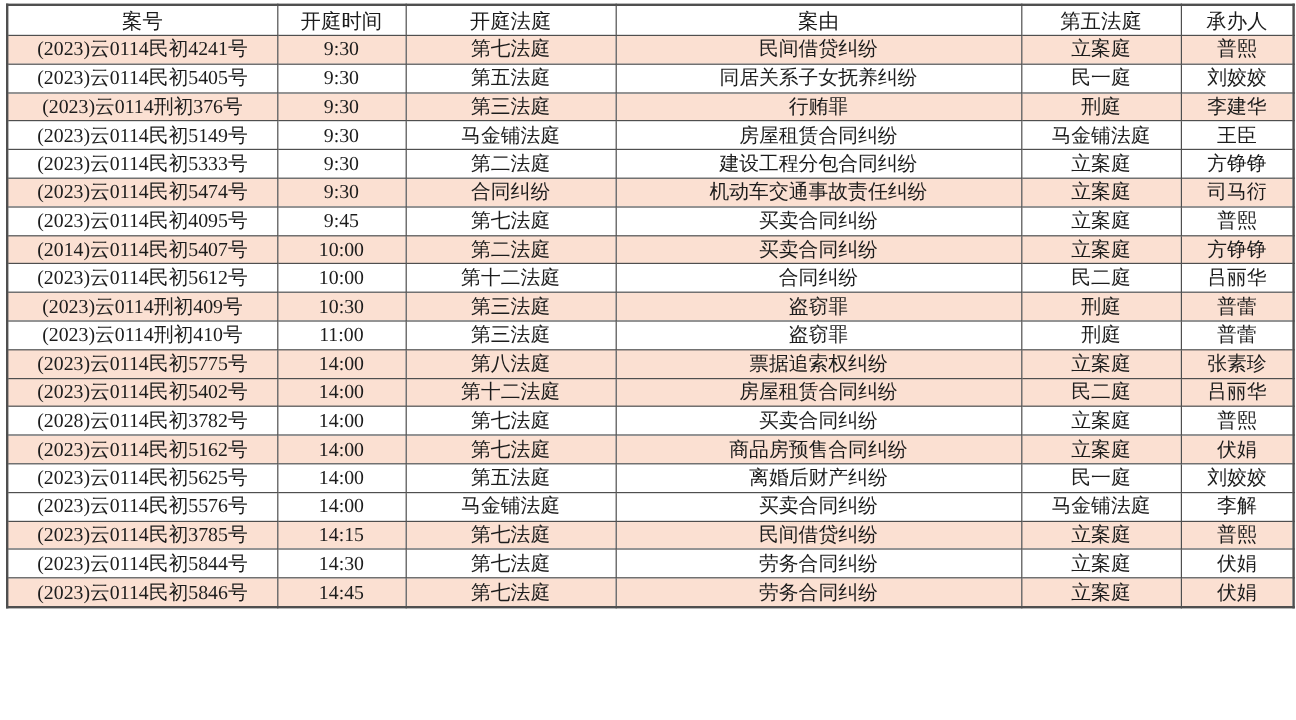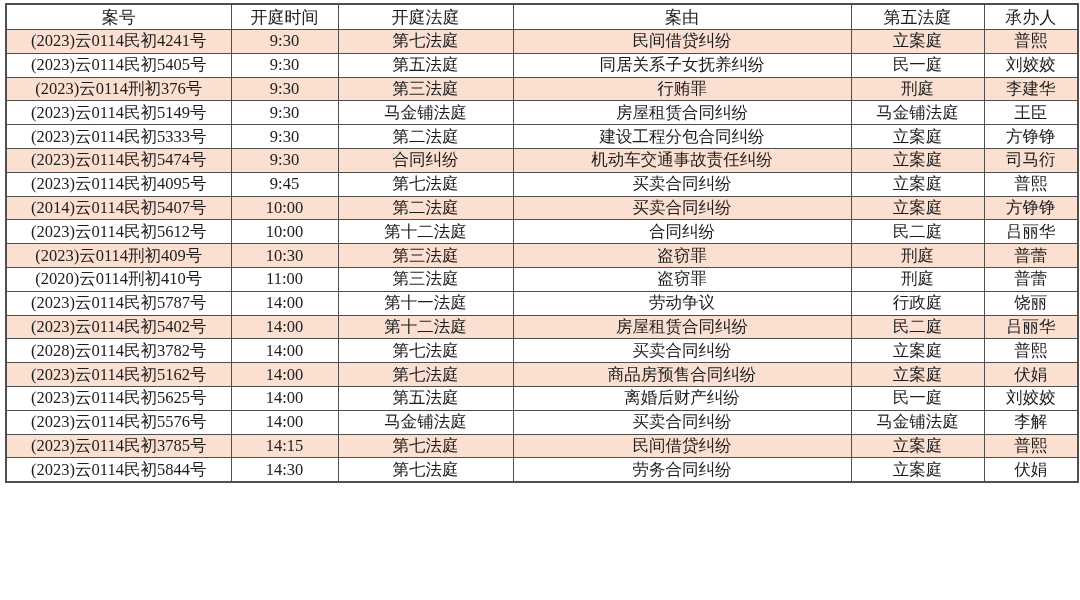--- a/index.html
+++ b/index.html
@@ -150,7 +150,7 @@
           <td>普蕾</td>
         </tr>
         <tr>
-          <td>(2020)云0114刑初410号</td>
+          <td>(2023)云0114刑初410号</td>
           <td>11:00</td>
           <td>第三法庭</td>
           <td>盗窃罪</td>

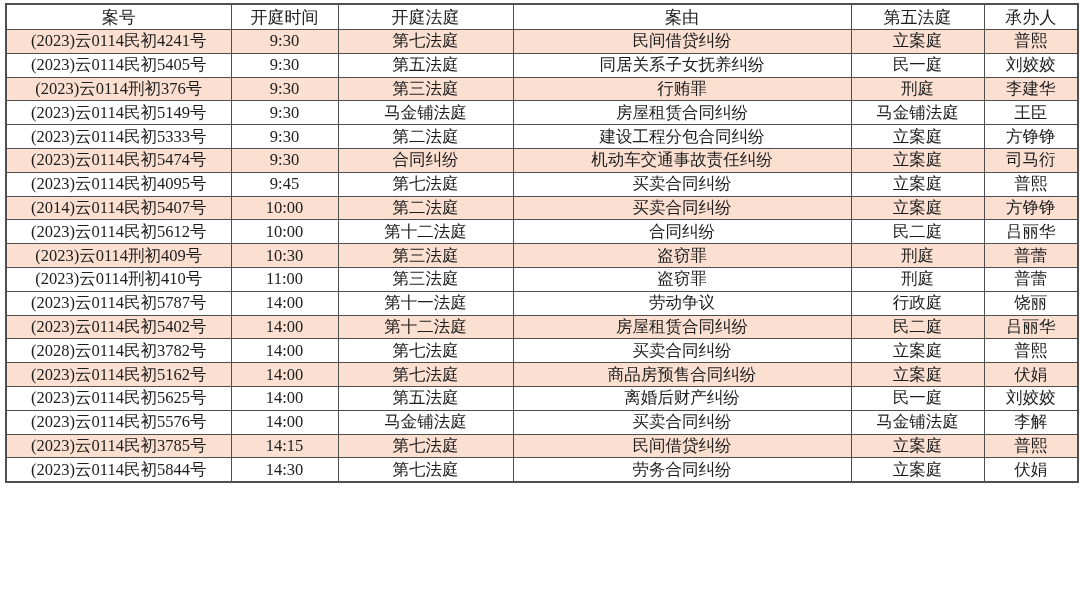--- a/index.html
+++ b/index.html
@@ -157,6 +157,14 @@
           <td>刑庭</td>
           <td>普蕾</td>
         </tr>
+        <tr class="alt">
+          <td>(2023)云0114民初5775号</td>
+          <td>14:00</td>
+          <td>第八法庭</td>
+          <td>票据追索权纠纷</td>
+          <td>立案庭</td>
+          <td>张素珍</td>
+        </tr>
         <tr>
           <td>(2023)云0114民初5787号</td>
           <td>14:00</td>

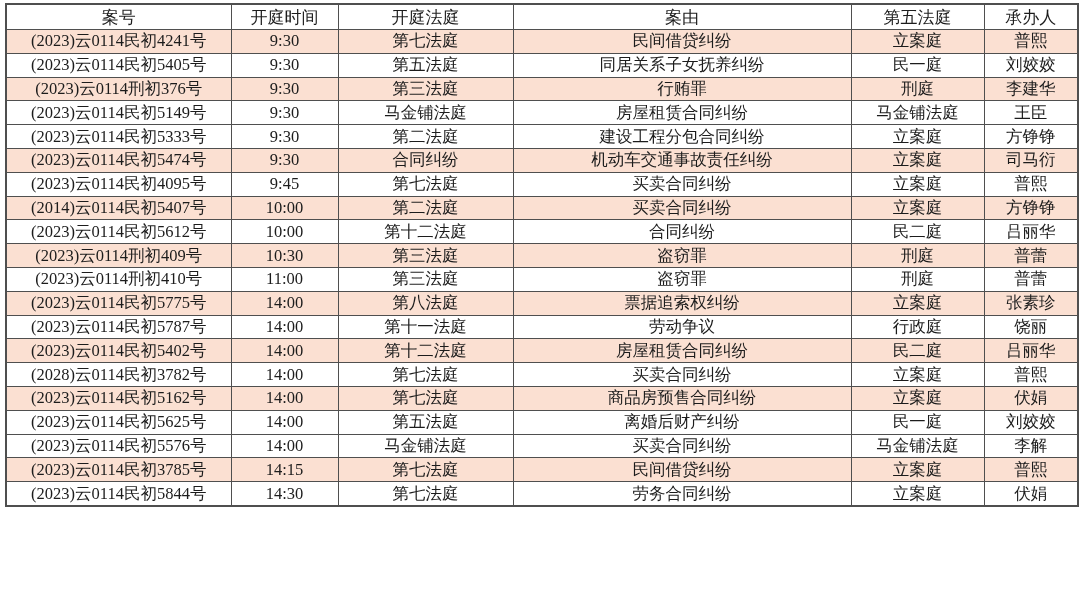--- a/index.html
+++ b/index.html
@@ -165,14 +165,6 @@
           <td>立案庭</td>
           <td>张素珍</td>
         </tr>
-        <tr>
-          <td>(2023)云0114民初5787号</td>
-          <td>14:00</td>
-          <td>第十一法庭</td>
-          <td>劳动争议</td>
-          <td>行政庭</td>
-          <td>饶丽</td>
-        </tr>
         <tr class="alt">
           <td>(2023)云0114民初5402号</td>
           <td>14:00</td>

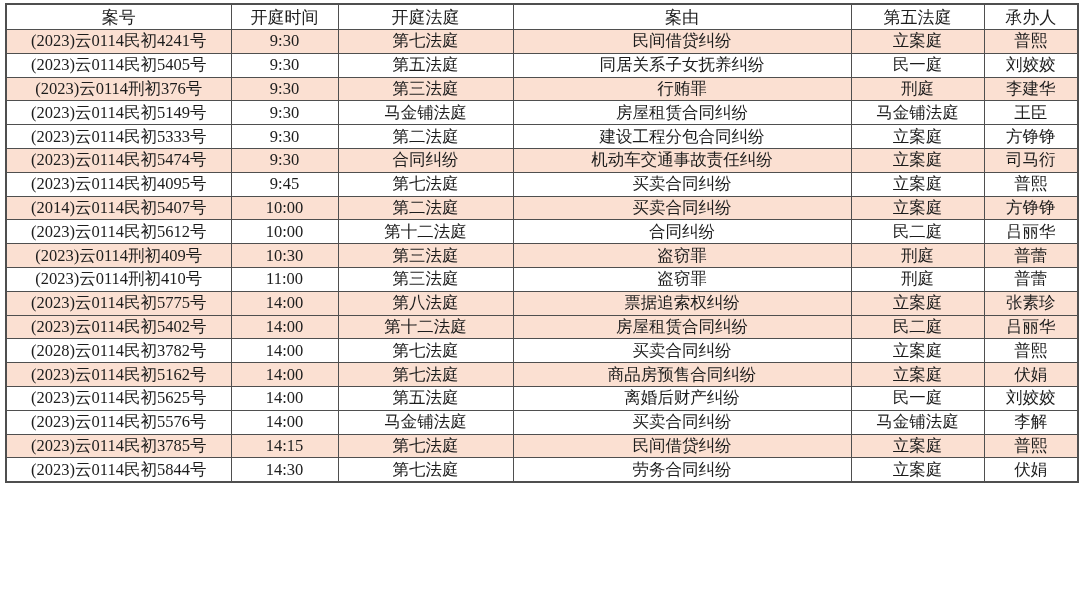--- a/index.html
+++ b/index.html
@@ -221,6 +221,14 @@
           <td>立案庭</td>
           <td>伏娟</td>
         </tr>
+        <tr class="alt">
+          <td>(2023)云0114民初5846号</td>
+          <td>14:45</td>
+          <td>第七法庭</td>
+          <td>劳务合同纠纷</td>
+          <td>立案庭</td>
+          <td>伏娟</td>
+        </tr>
       </tbody>
   </table>
 </div>

